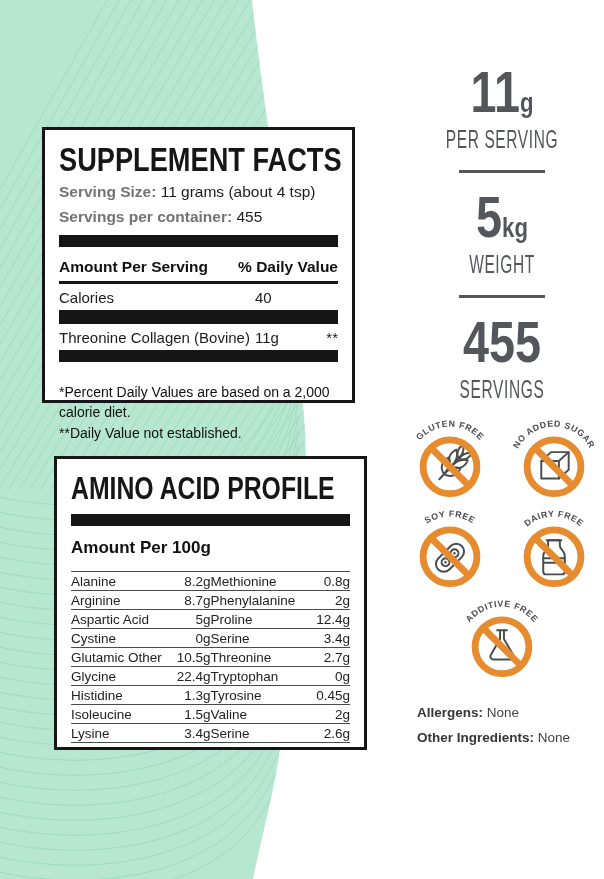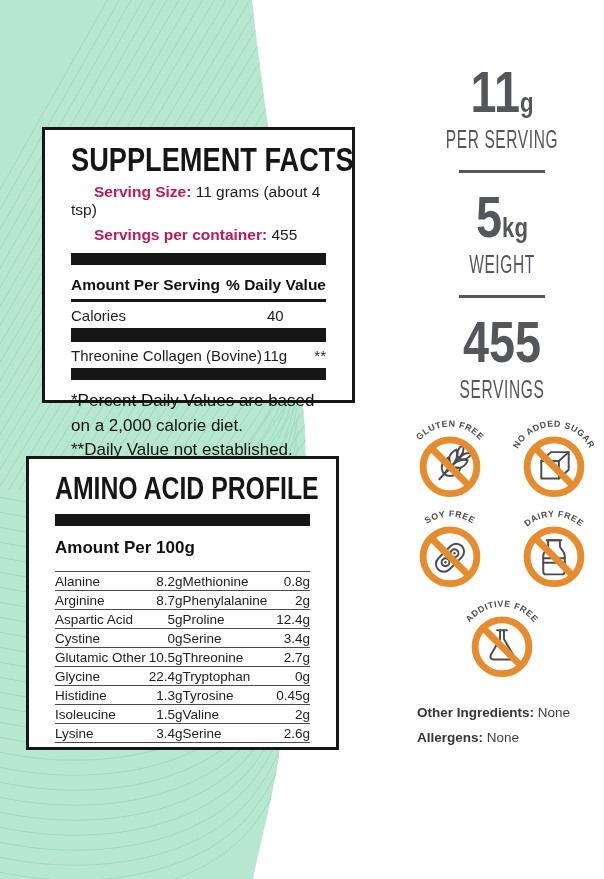--- a/index.html
+++ b/index.html
@@ -16,7 +16,7 @@
   #bg{position:absolute;left:0;top:0;z-index:0;}
 
   
-  .panel{position:absolute;background:#fff;border:3px solid var(--ink);z-index:2;padding:10px 26px;}
+  .panel{position:absolute;background:#fff;border:3px solid var(--ink);z-index:2;padding:10px 14px;}
   #sf-box{left:42px;top:127px;width:313px;height:276px;}
   #aa-box{left:26px;top:456px;width:313px;height:294px;}
 

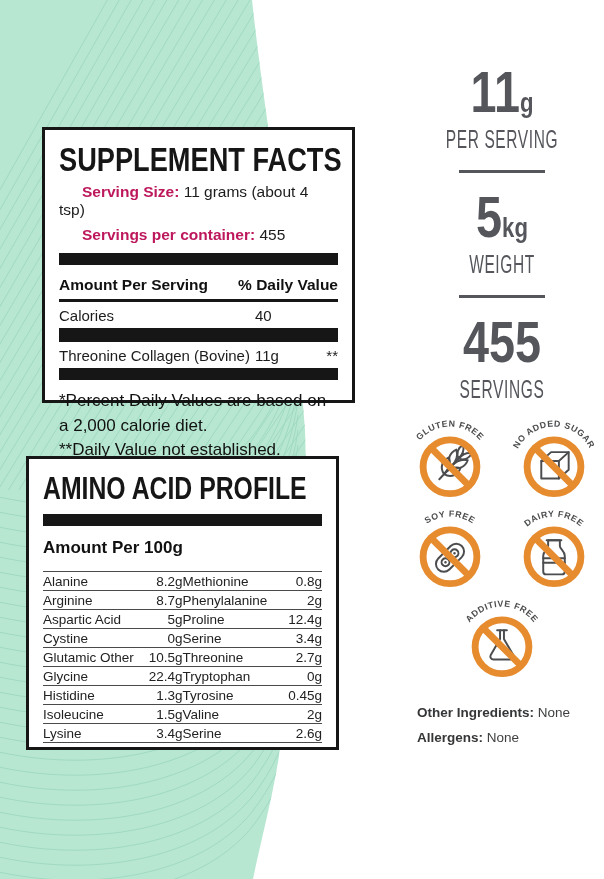--- a/index.html
+++ b/index.html
@@ -26,7 +26,7 @@
   #aa-box .label-title{font-size:31px;margin-top:4px;}
 
   .sf-line{font-size:15.5px;color:#1c1c1c;margin-top:7px;}
-  .sf-line b{color:#be185d;margin-left:23px;}
+  .sf-line b{color:#737373;}
   .bar{height:12px;background:var(--ink);}
   #sf-bar1{margin-top:9px;}
   .sf-header{display:flex;justify-content:space-between;font-weight:bold;font-size:15.5px;color:#111;

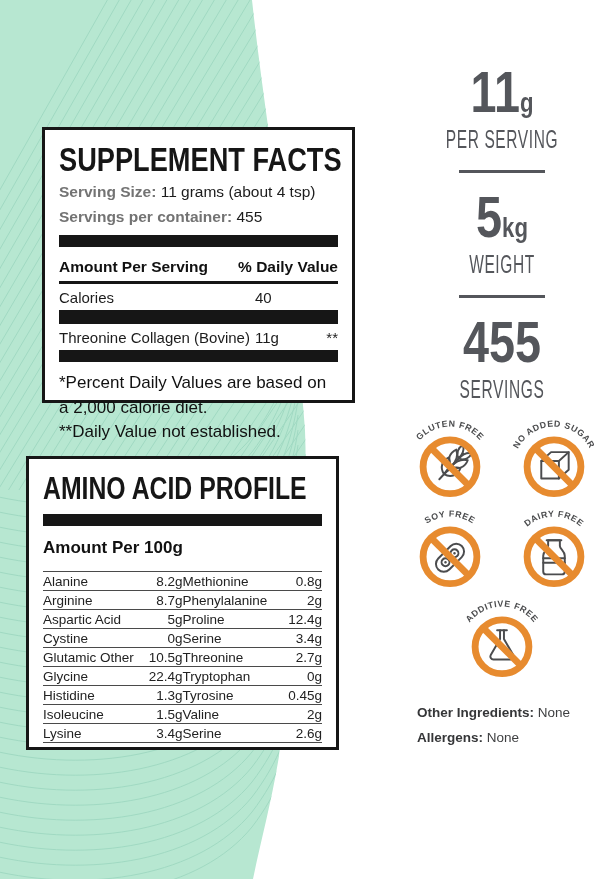--- a/index.html
+++ b/index.html
@@ -36,7 +36,7 @@
   .sf-row .amt{width:52px;}
   .sf-row .dv{flex:1;text-align:right;}
   .rule2{border-bottom:2px solid var(--ink);}
-  .sf-foot{font-size:17px;color:#111;line-height:1.45;margin-top:9px;}
+  .sf-foot{font-size:14px;color:#111;line-height:1.45;margin-top:20px;}
 
   .aa-sub{font-weight:bold;font-size:17px;color:#111;margin:12px 0 13px;}
   .aa-table{display:flex;}

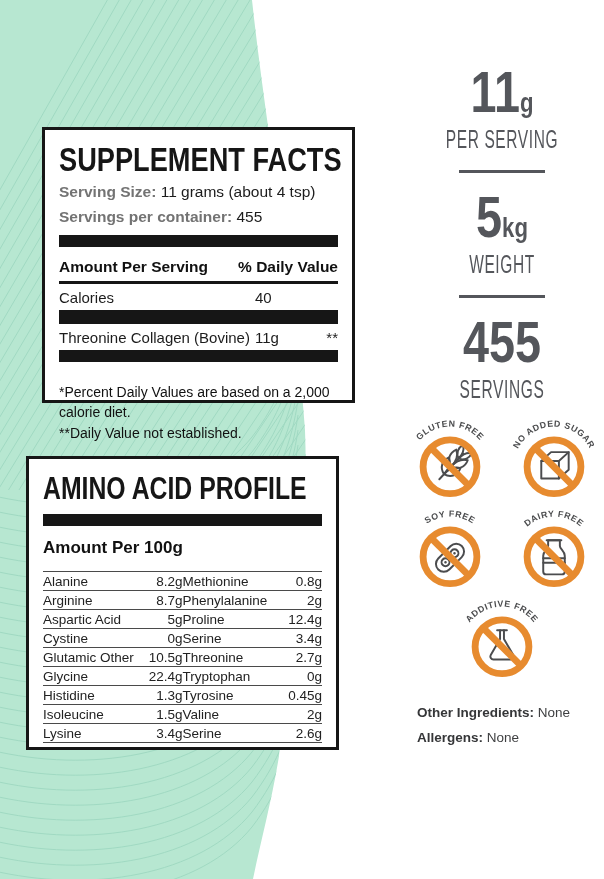--- a/index.html
+++ b/index.html
@@ -18,7 +18,7 @@
   
   .panel{position:absolute;background:#fff;border:3px solid var(--ink);z-index:2;padding:10px 14px;}
   #sf-box{left:42px;top:127px;width:313px;height:276px;}
-  #aa-box{left:26px;top:456px;width:313px;height:294px;}
+  #aa-box{left:54px;top:456px;width:313px;height:294px;}
 
   .label-title{font-weight:bold;color:var(--ink);line-height:1;white-space:nowrap;
     transform:scaleX(0.8);transform-origin:left center;letter-spacing:0;}

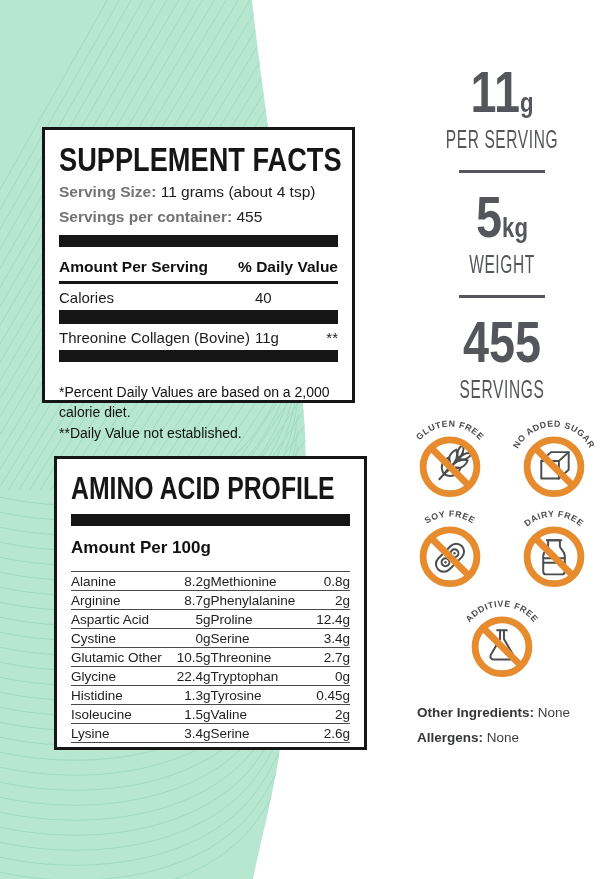--- a/index.html
+++ b/index.html
@@ -369,13 +369,13 @@
 
   <div id="footer">
     <div class="row">
+      <b>Allergens:</b>
+      <span>None</span>
+    </div>
+    <div class="row">
       <b>Other Ingredients:</b>
       <span>None</span>
     </div>
-    <div class="row">
-      <b>Allergens:</b>
-      <span>None</span>
-    </div>
   </div>
 
 </div>

